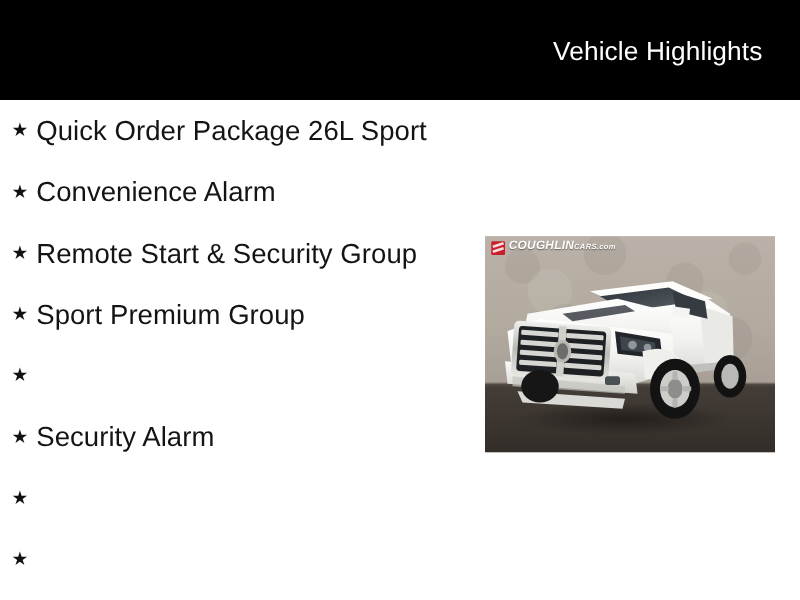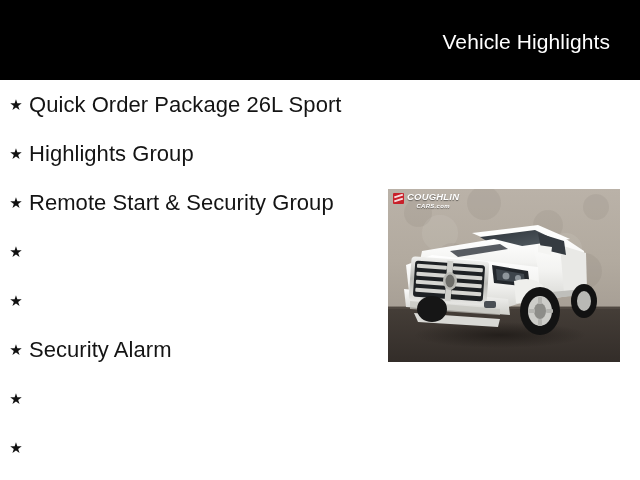--- a/index.html
+++ b/index.html
@@ -173,7 +173,7 @@
 
     <li class="highlight-item">
       <span class="star-icon">★</span>
-      <span class="highlight-label">Highlights Group</span>
+      <span class="highlight-label">Convenience Alarm</span>
     </li>
 
     <li class="highlight-item">

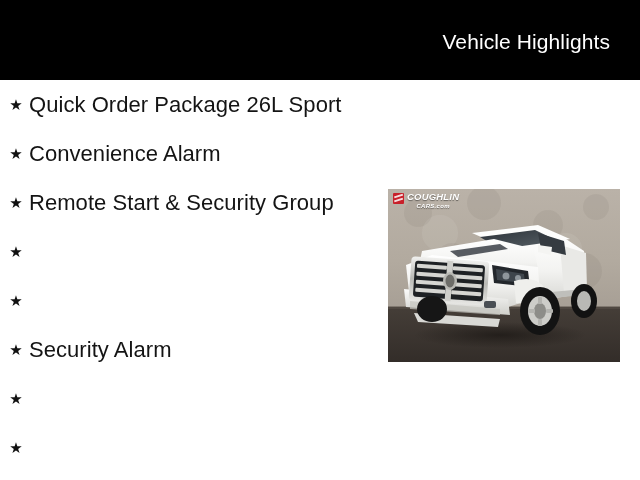--- a/index.html
+++ b/index.html
@@ -133,7 +133,7 @@
   }
   .wm-text {
     display: flex;
-    flex-direction: column;
+    flex-direction: row;
     line-height: 1;
   }
   .wm-name {

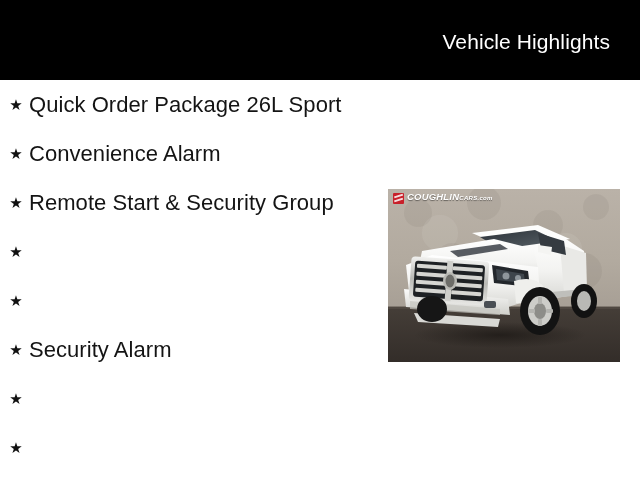--- a/index.html
+++ b/index.html
@@ -183,6 +183,7 @@
 
     <li class="highlight-item">
       <span class="star-icon">★</span>
+      <span class="highlight-label">Sport Premium Group</span>
     </li>
 
     <li class="highlight-item">

